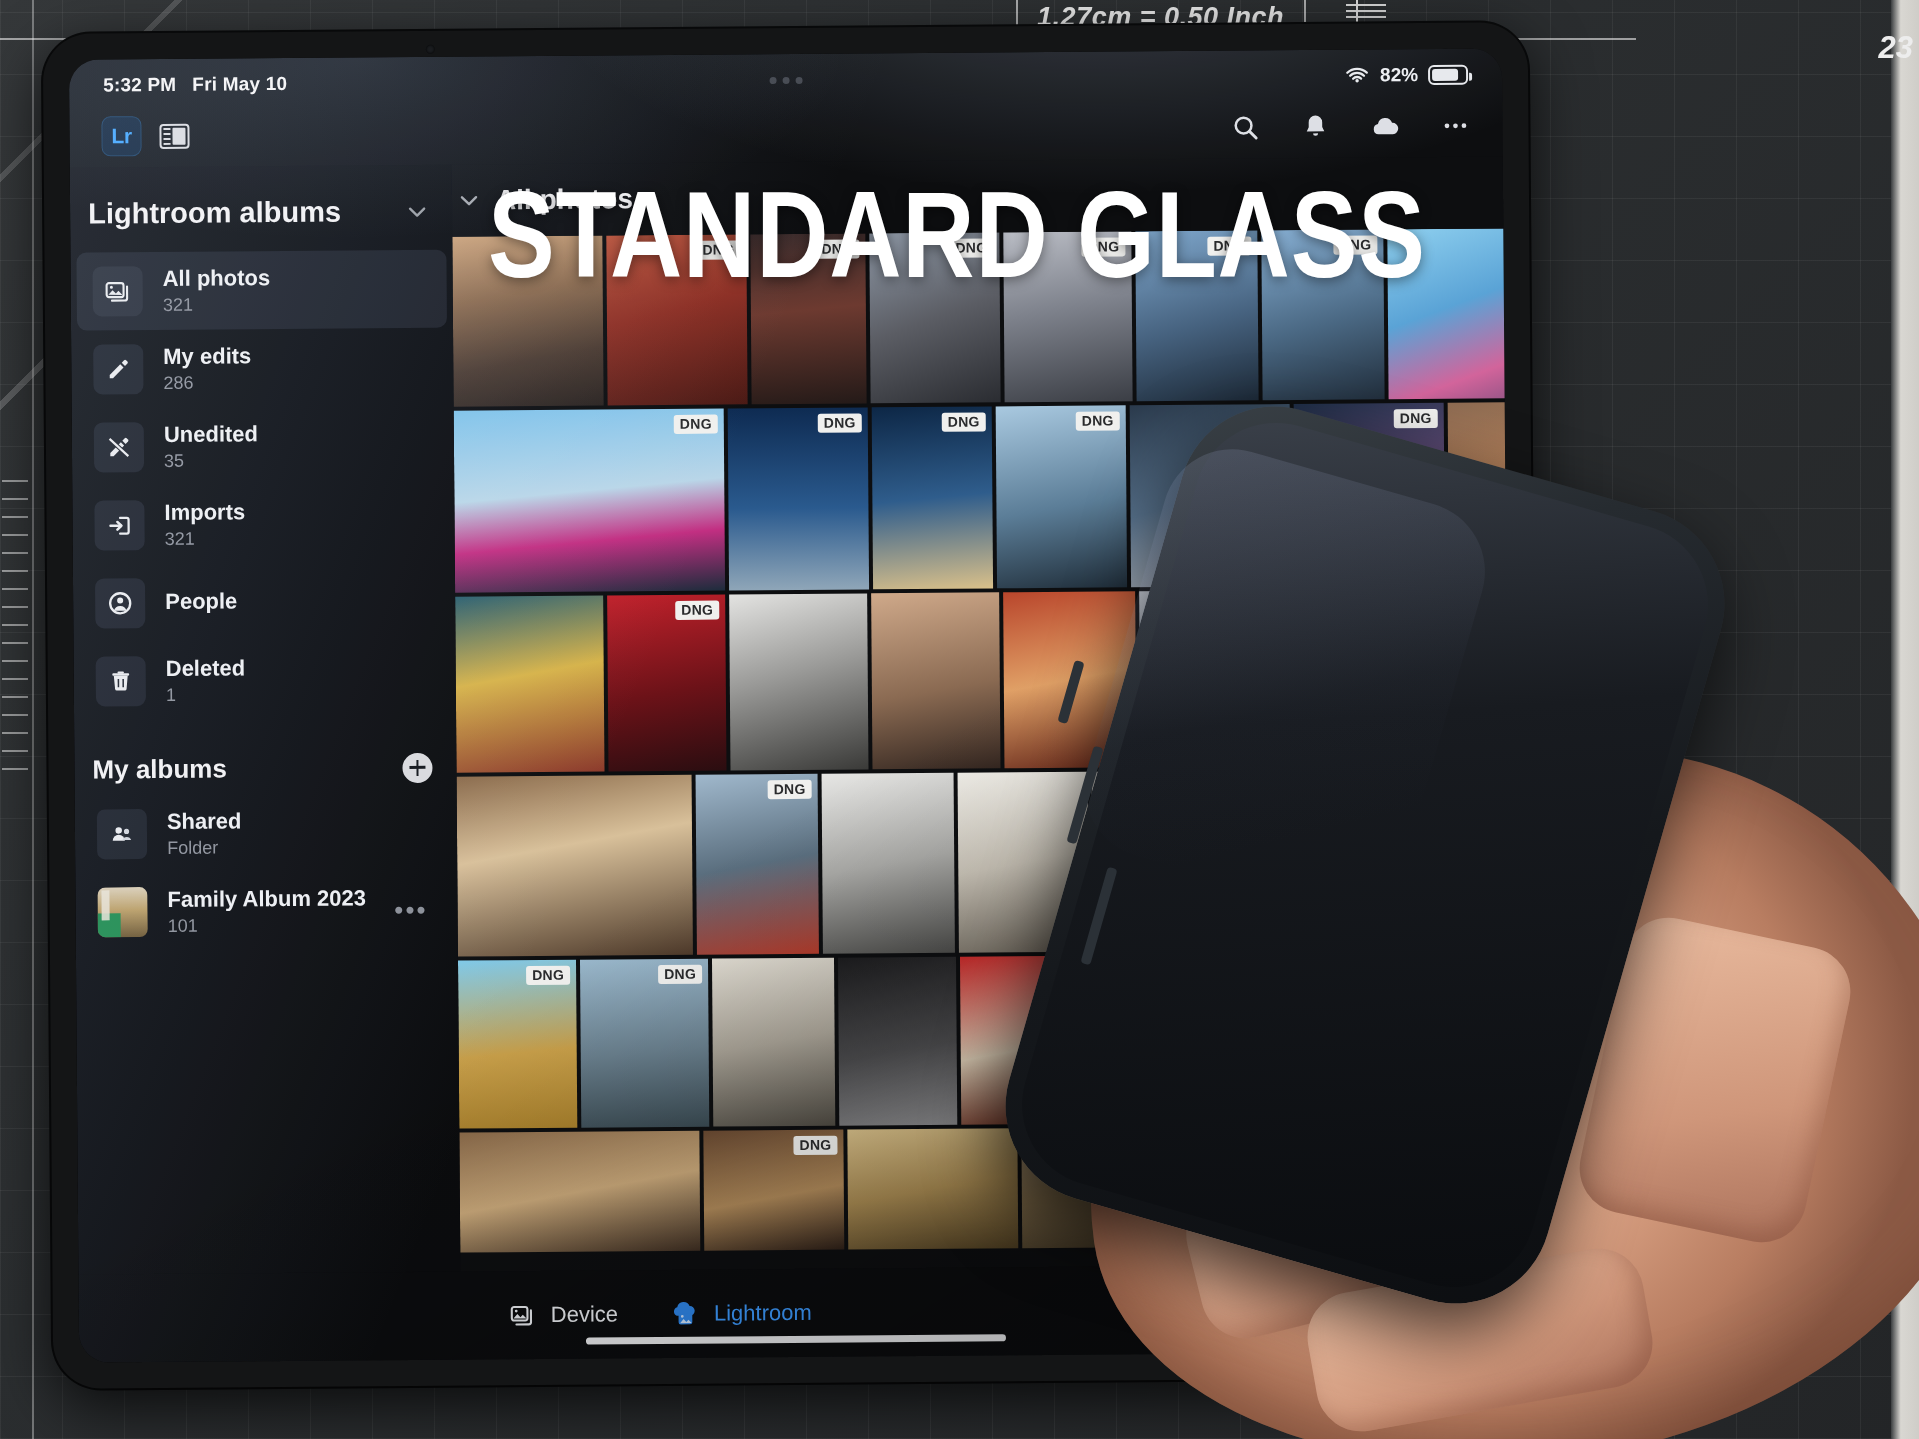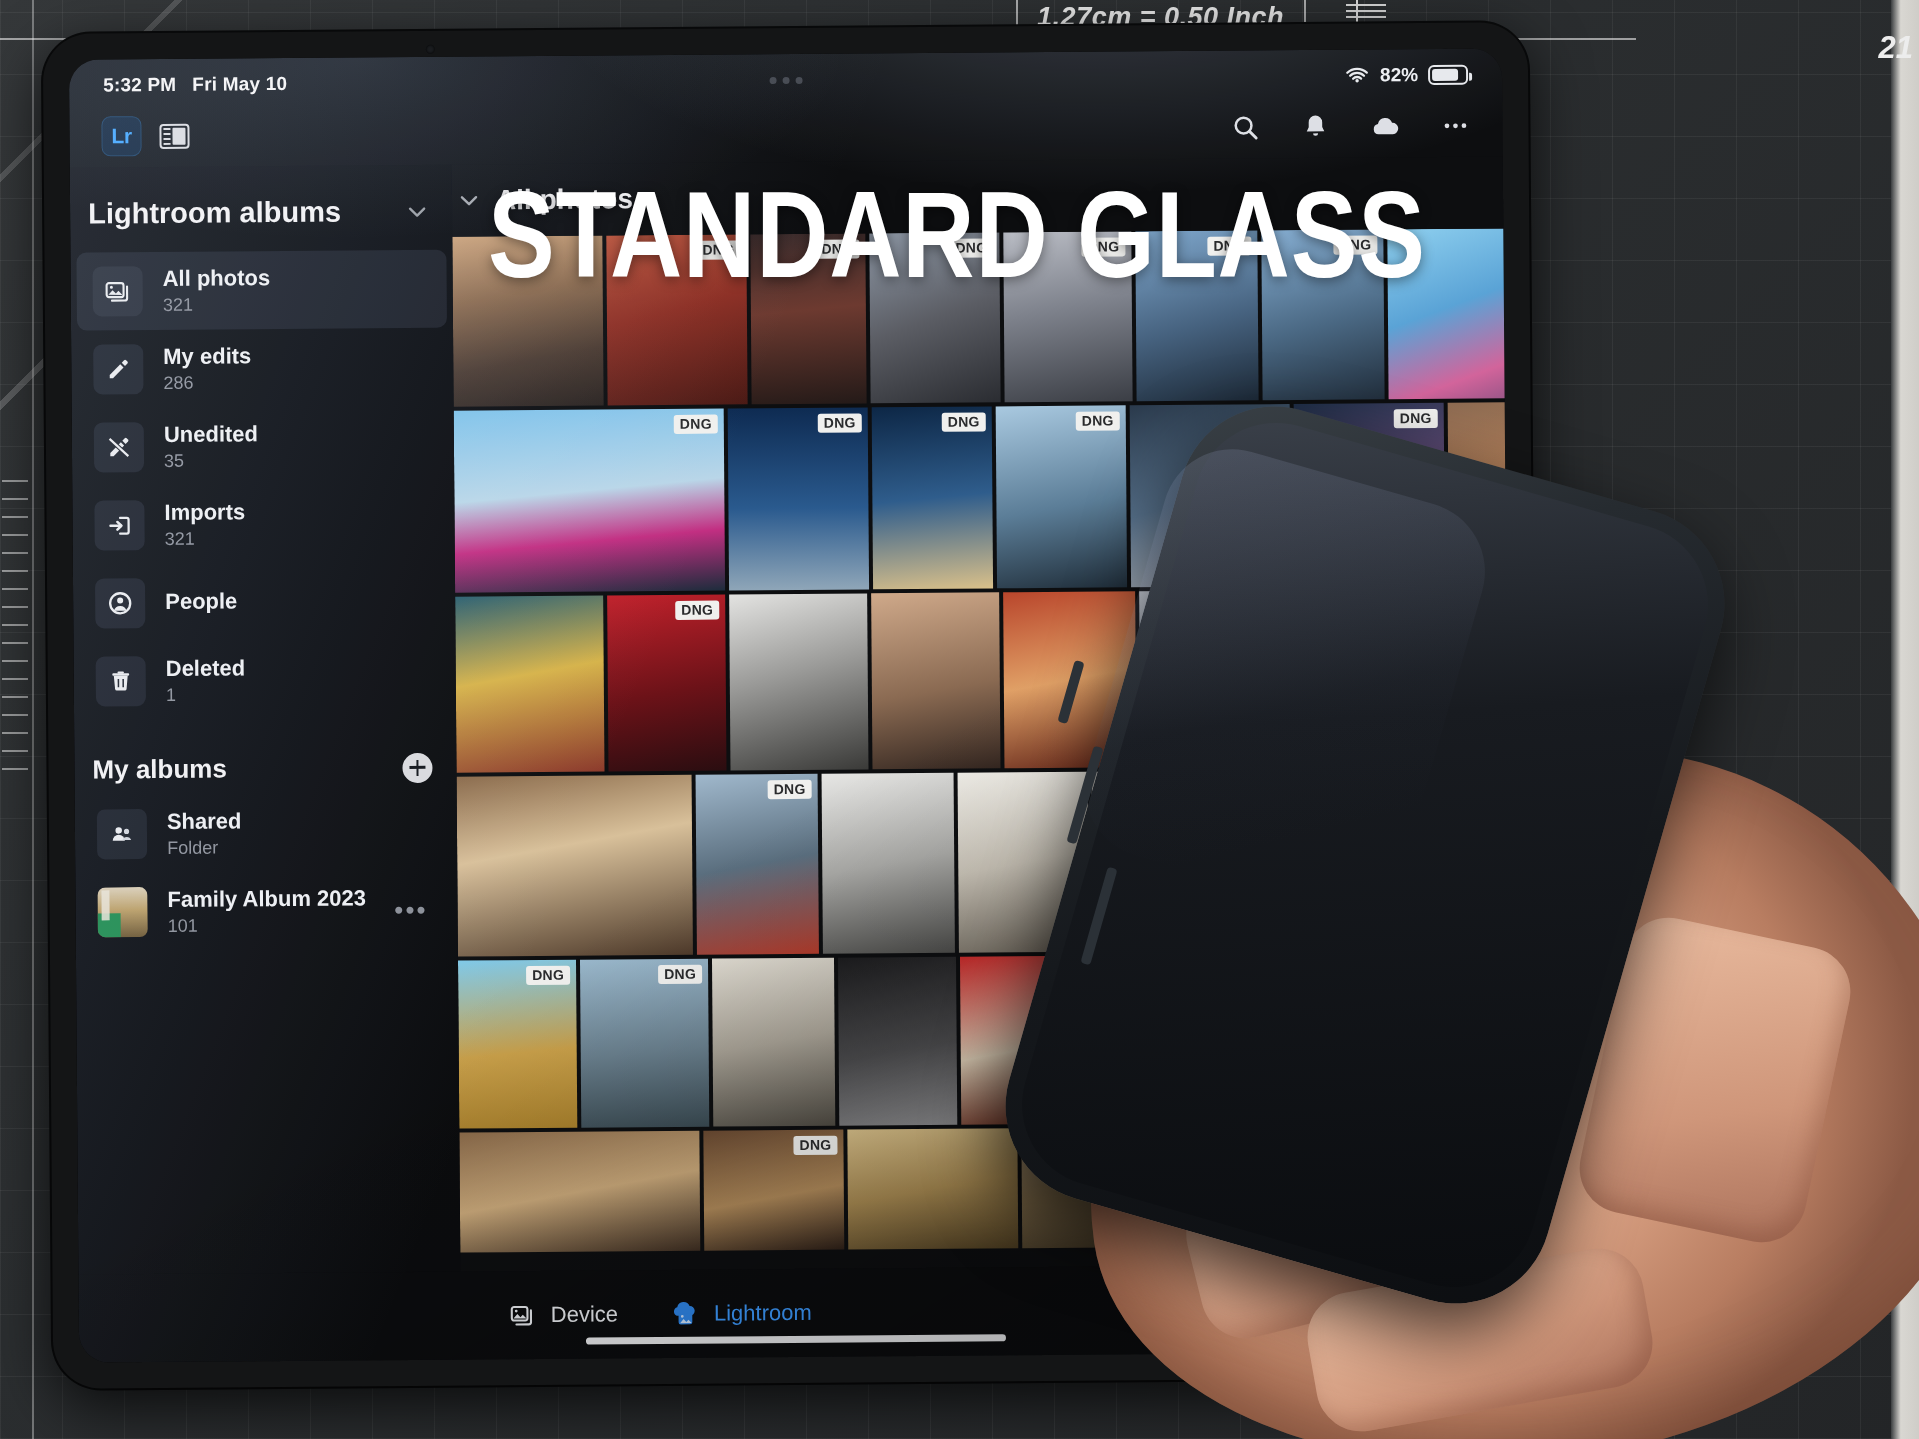--- a/index.html
+++ b/index.html
@@ -259,7 +259,7 @@
     <div class="tickstack"></div>
     <div class="ruler-cross"></div>
   </div>
-  <div class="ruler-num">21</div>
+  <div class="ruler-num">23</div>
 
   <div class="ipad">
     <div class="cam"></div>

